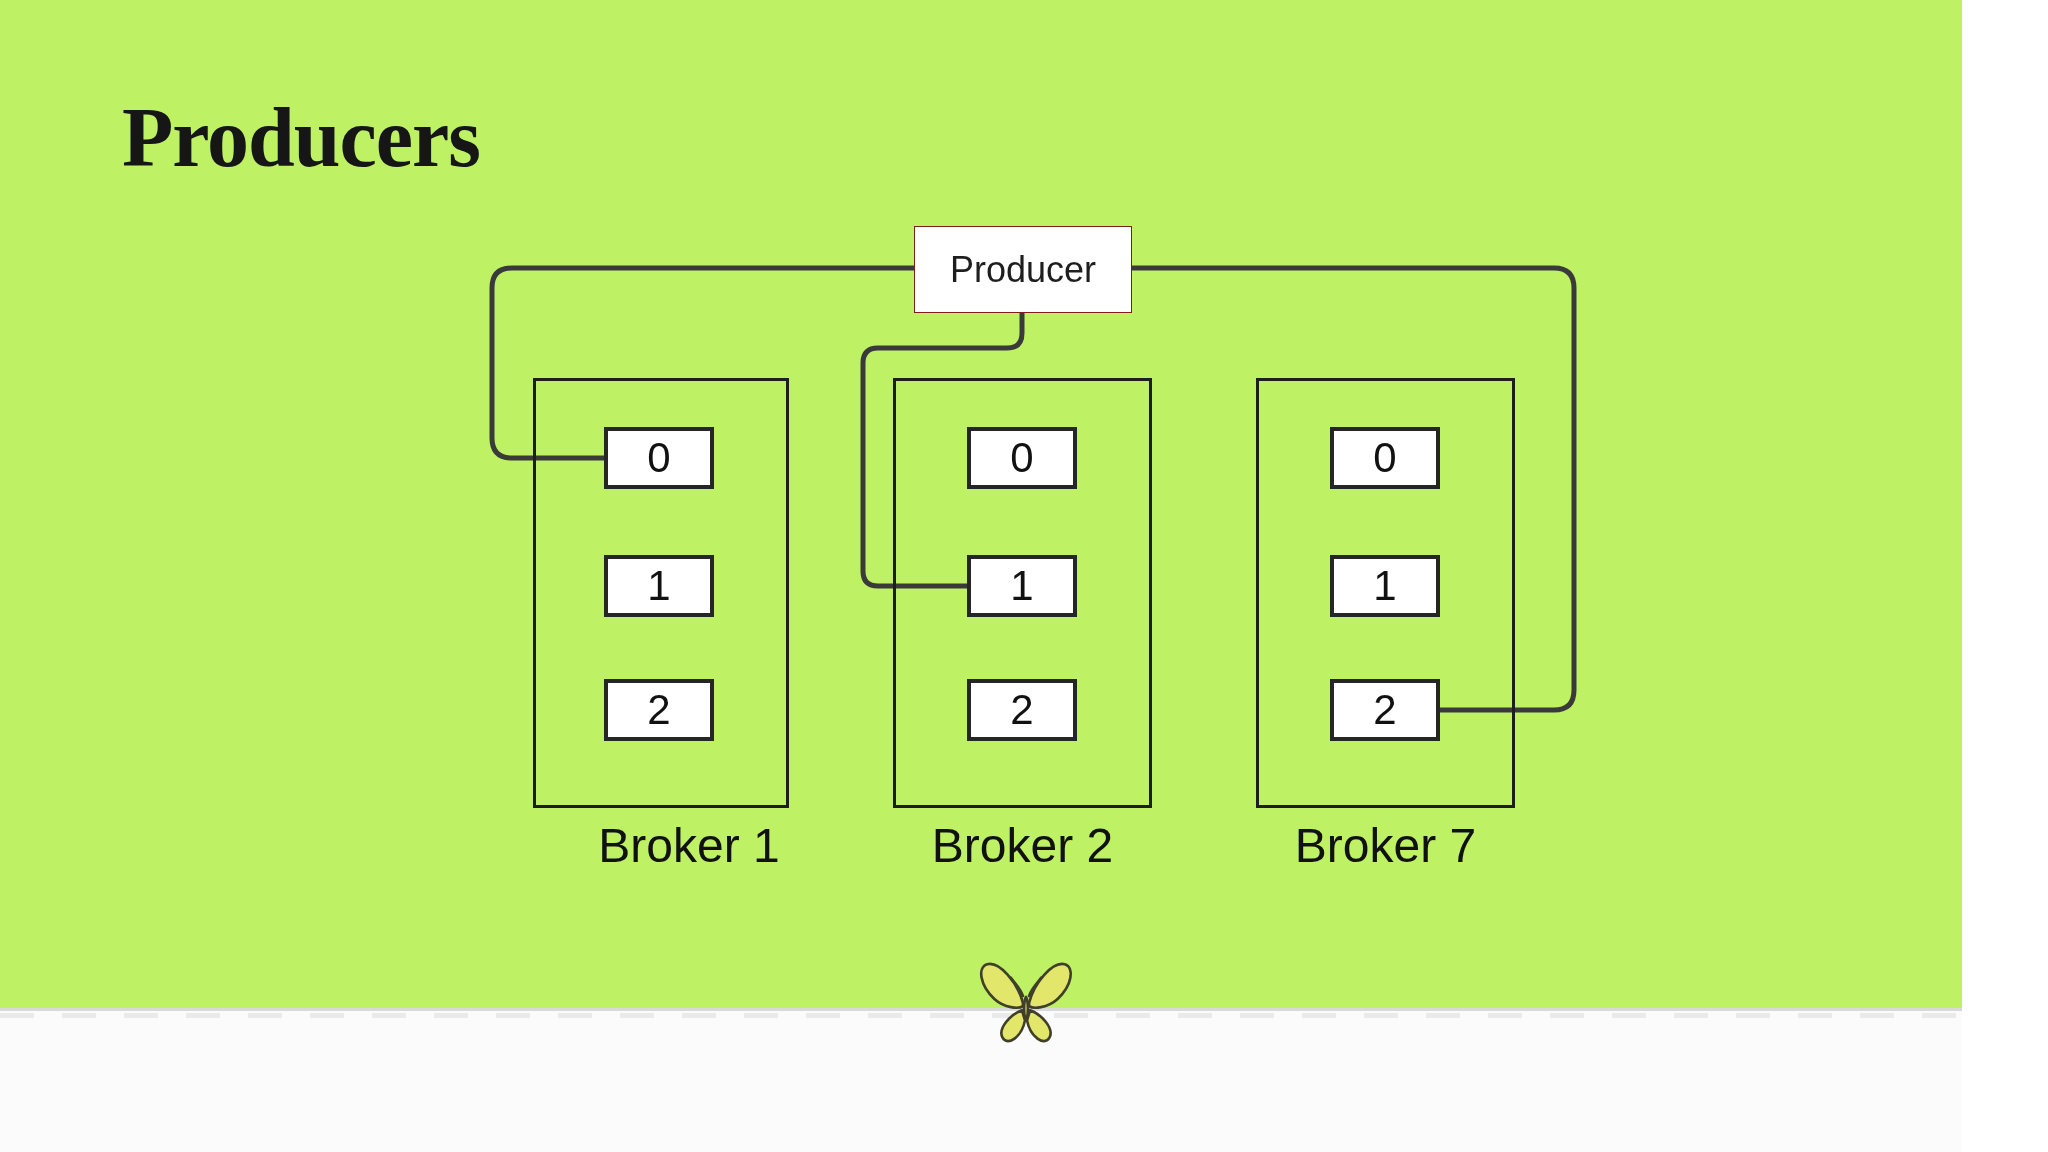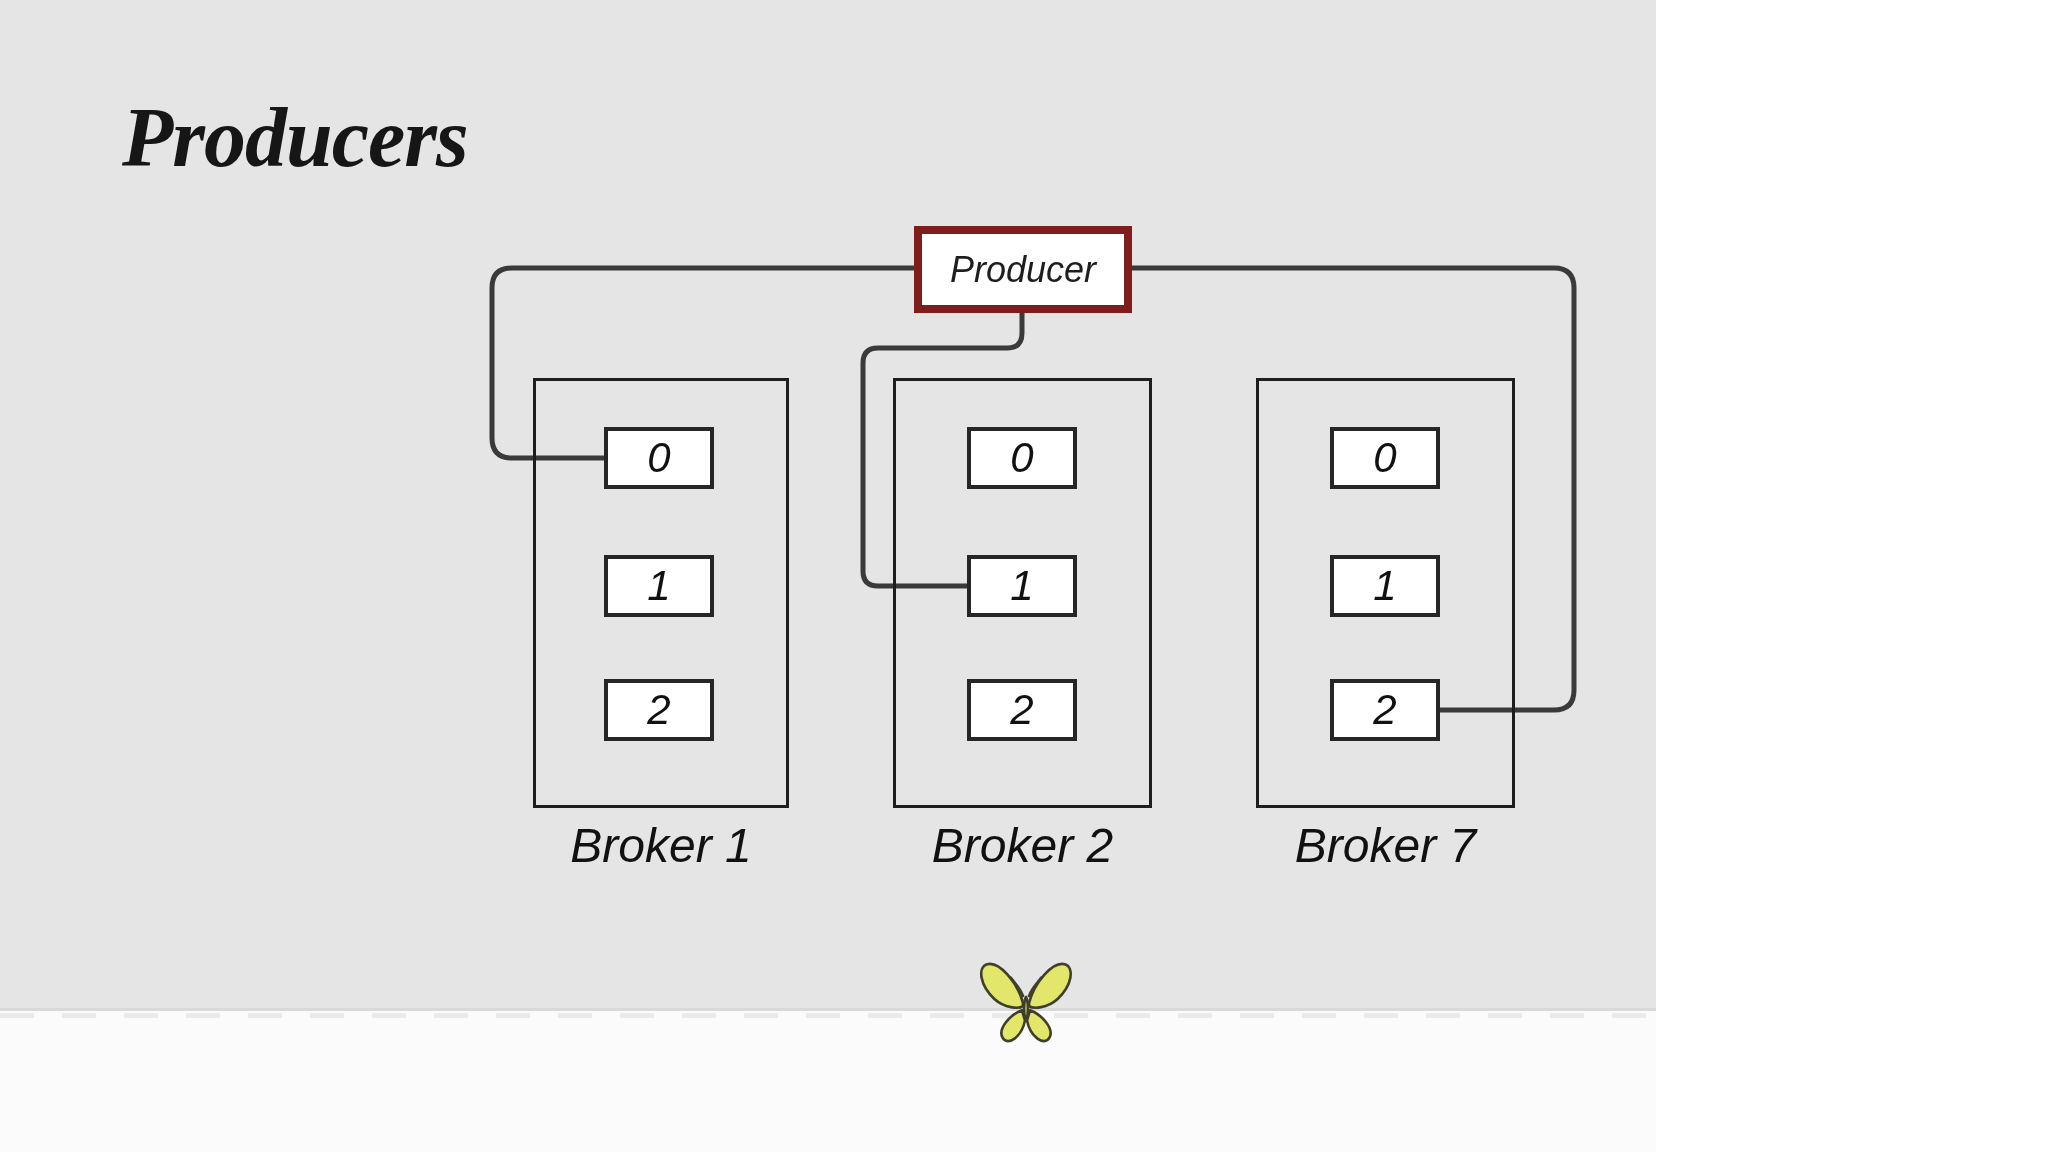--- a/index.html
+++ b/index.html
@@ -10,10 +10,9 @@
   }
   .stage {
     position: relative;
-    width: 1656px; height: 1152px;
-    background: #e5e5e5;
+    width: 1962px; height: 1152px;
+    background: #bef264;
     overflow: hidden;
-    font-style: italic;
   }
   .page-title {
     position: absolute;

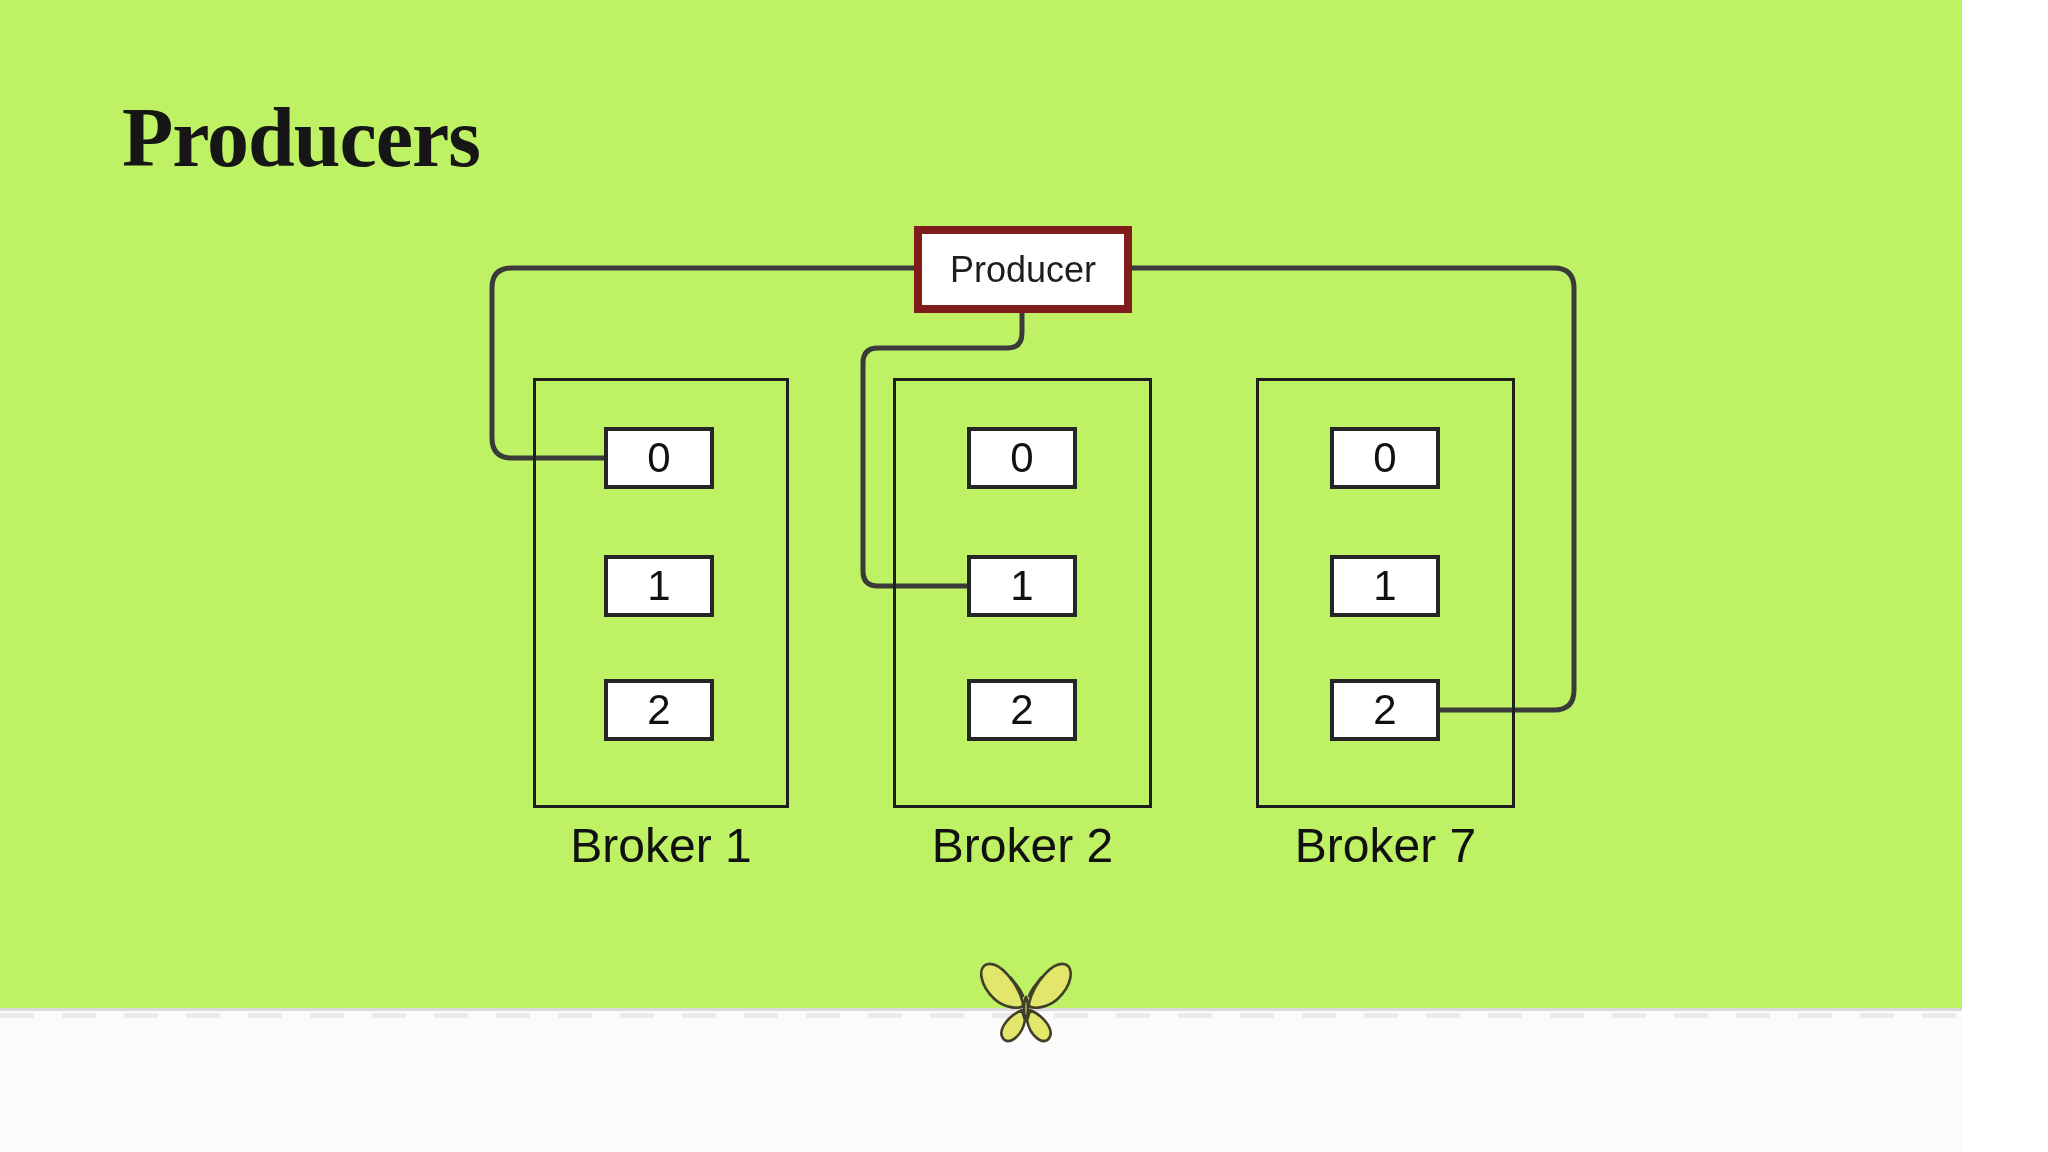--- a/index.html
+++ b/index.html
@@ -35,7 +35,7 @@
     left: 914px; top: 226px;
     width: 218px; height: 87px;
     box-sizing: border-box;
-    border: 8px solid #7f1d1d;
+    border: 1px solid #7f1d1d;
     background: #ffffff;
     display: flex; align-items: center; justify-content: center;
     font-size: 36px; color: #1e1e1e;

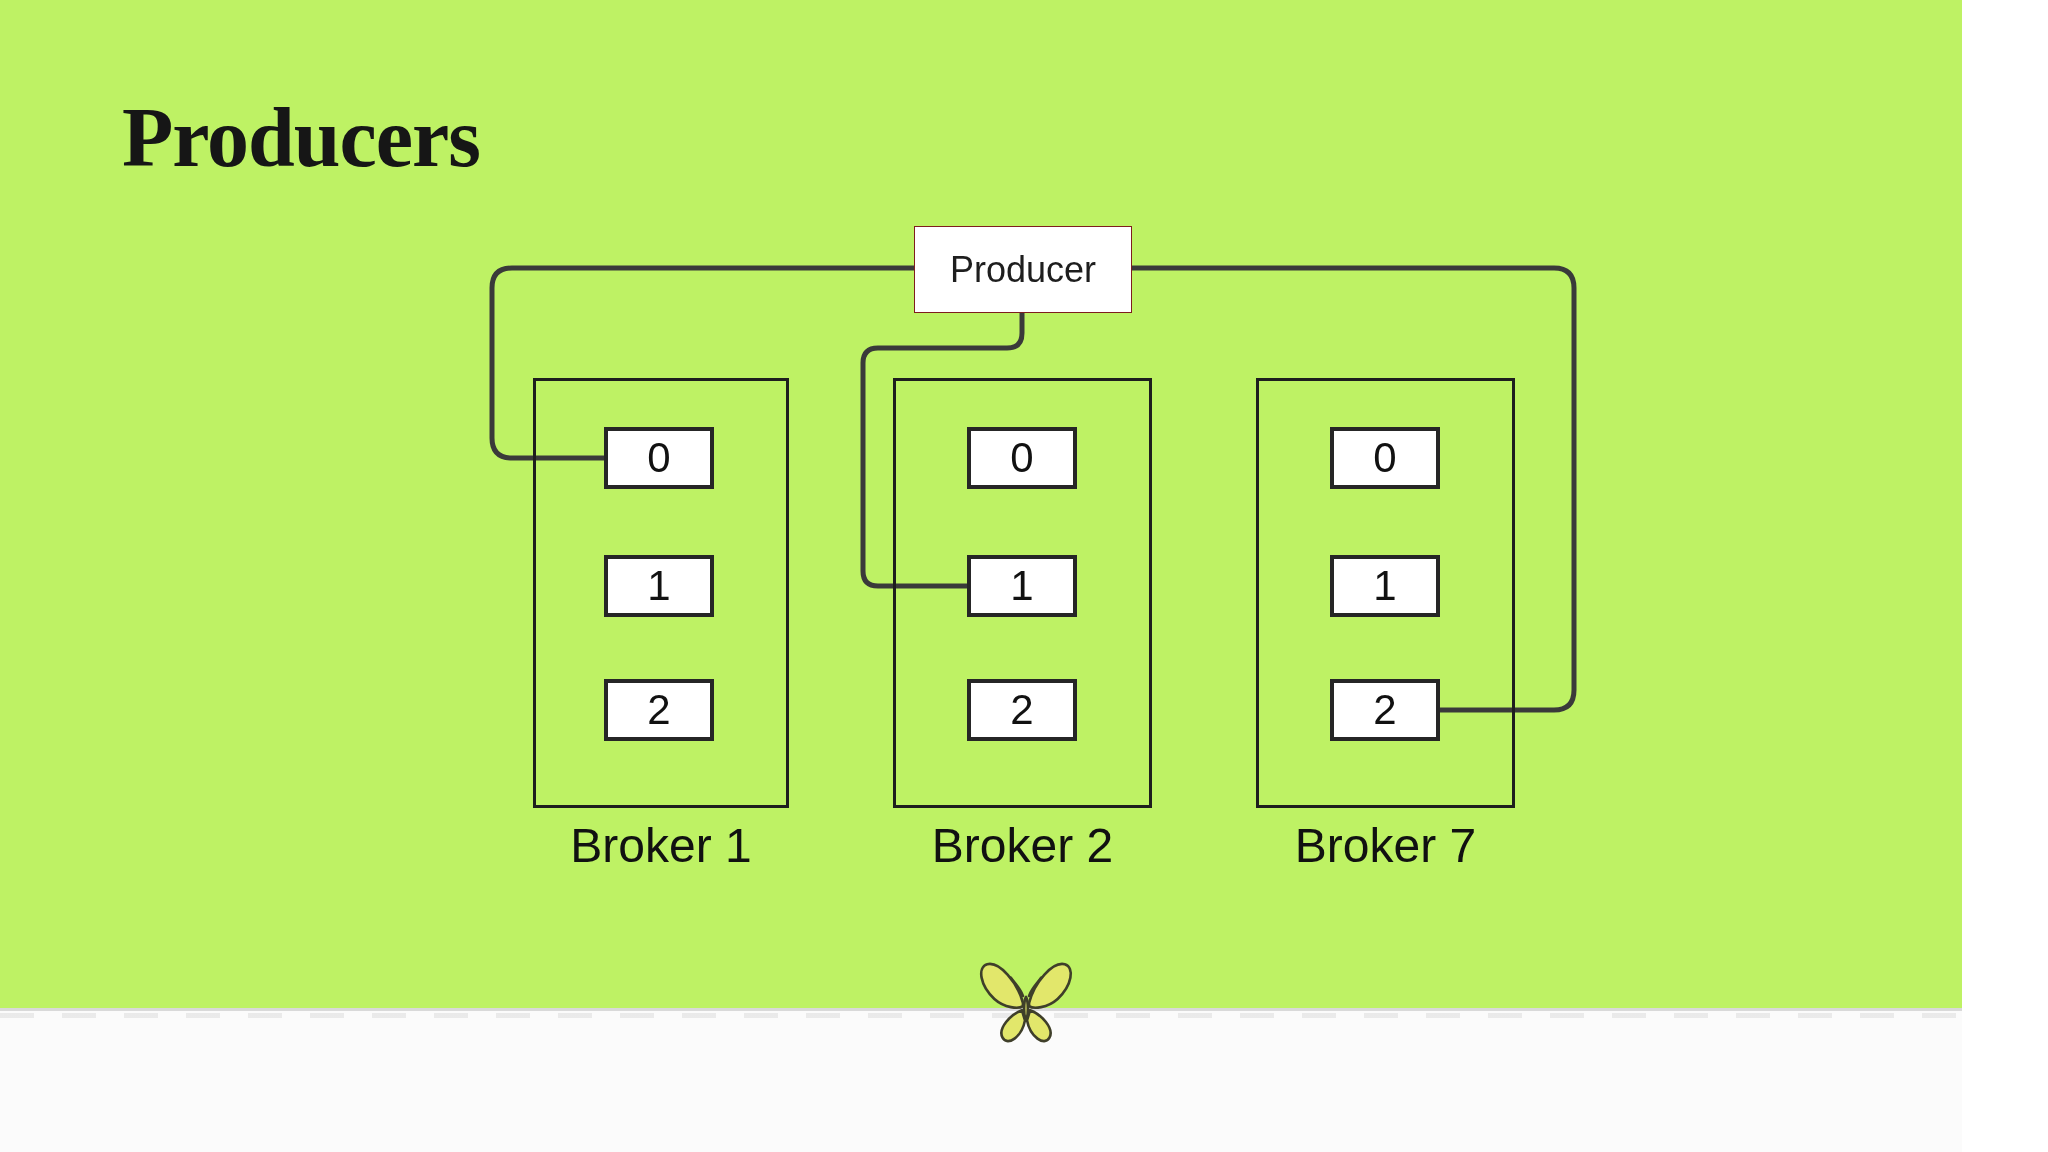--- a/index.html
+++ b/index.html
@@ -72,7 +72,7 @@
     color: #111111;
     text-align: center;
   }
-  .label-1 { left: 533px; width: 256px; text-align: center; }
+  .label-1 { left: 561px; width: 256px; text-align: center; }
   .label-2 { left: 893px; width: 259px; }
   .label-3 { left: 1256px; width: 259px; }
   .footer-area {

